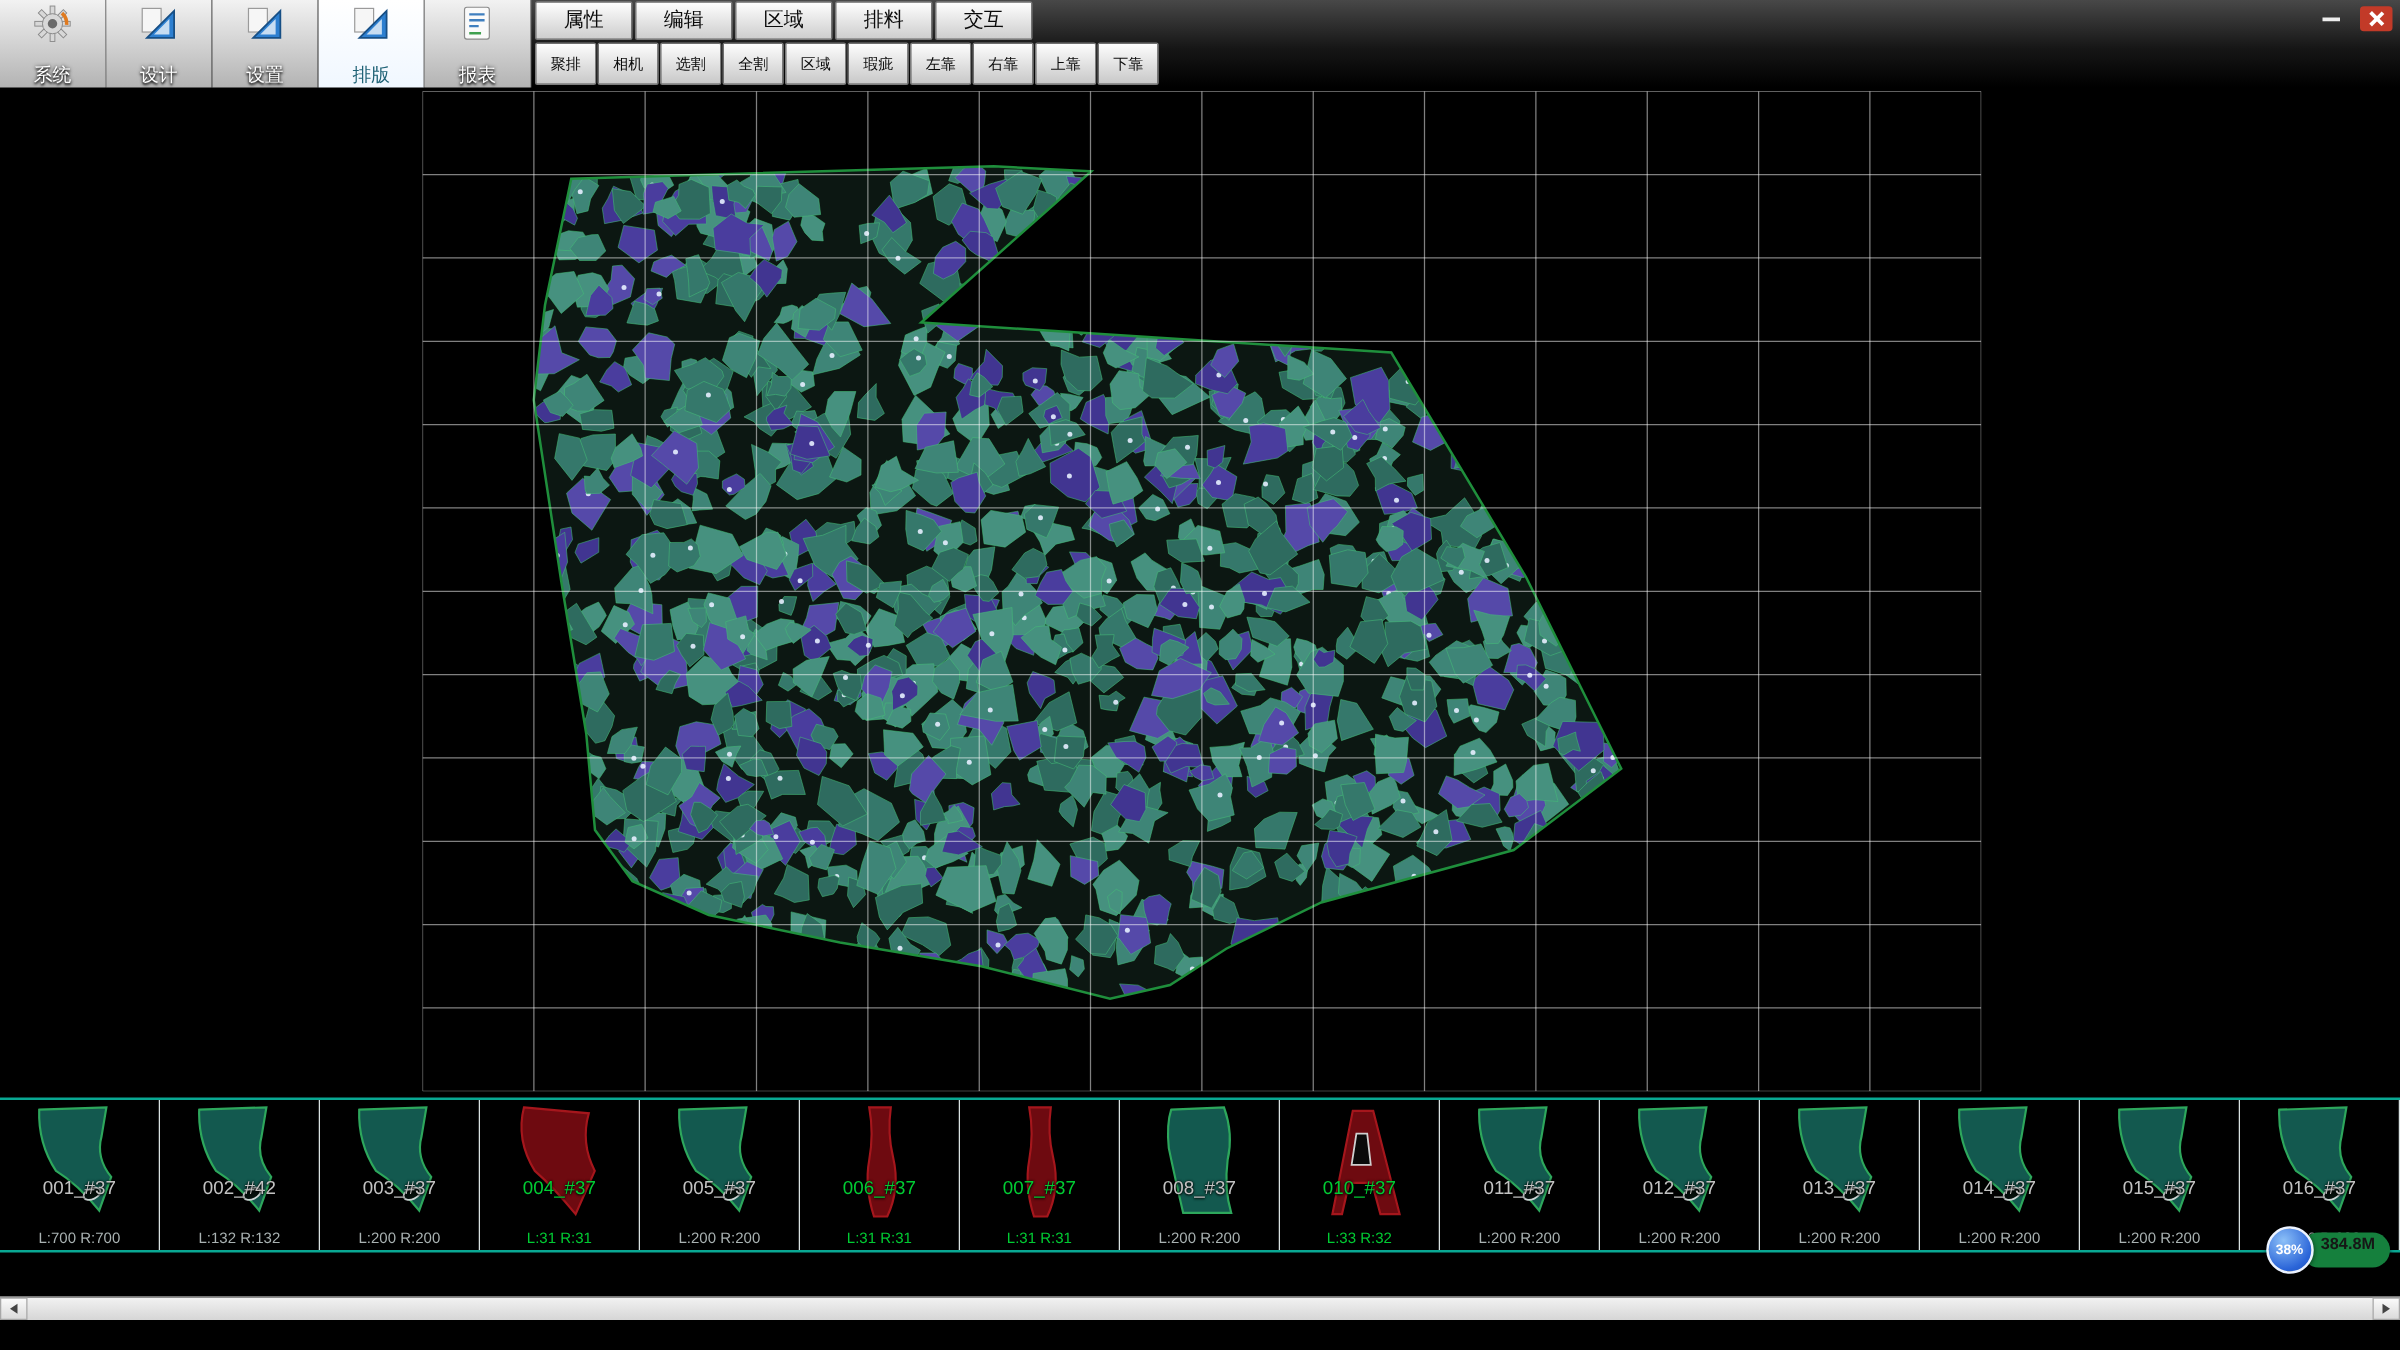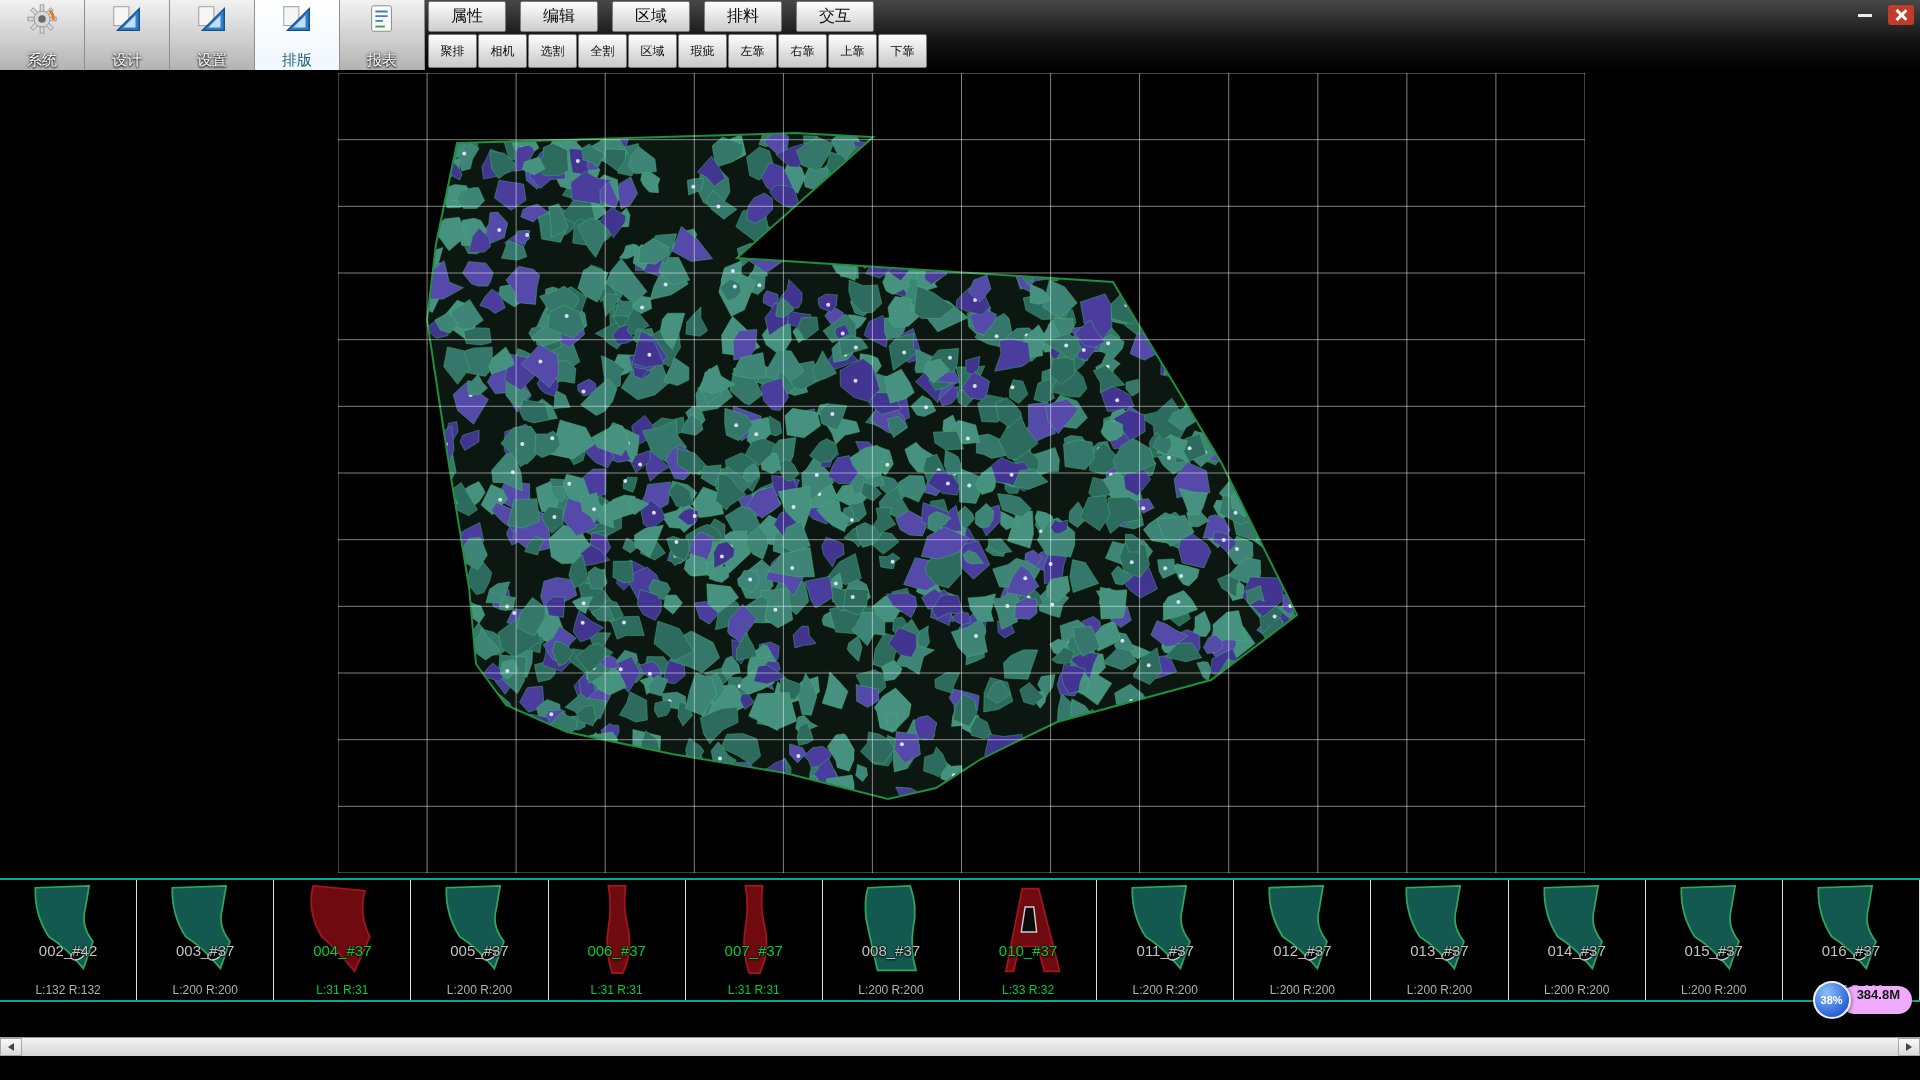--- a/index.html
+++ b/index.html
@@ -13,7 +13,7 @@
 .app-label{font-size:15px;color:#fff;text-shadow:0 1px 2px rgba(0,0,0,.95),0 0 3px rgba(0,0,0,.8)}
 .app-btn.selected .app-label{color:#1f6276;text-shadow:none}
 .tabrow{position:absolute;left:428px;top:1px;height:32px;display:flex;z-index:3}
-.tab-btn{width:78px;height:31px;margin-right:14px;display:flex;align-items:center;justify-content:center;font-size:16px;color:#0a0a0a;background:linear-gradient(#fefefe,#cdcdcd);border:1px solid #7c7c7c;border-radius:2px}
+.tab-btn{width:78px;height:31px;margin-right:2px;display:flex;align-items:center;justify-content:center;font-size:16px;color:#0a0a0a;background:linear-gradient(#fefefe,#cdcdcd);border:1px solid #7c7c7c;border-radius:2px}
 .toolrow{position:absolute;left:428px;top:34px;height:35px;display:flex;z-index:3}
 .tool-btn{width:49px;height:34px;margin-right:1px;display:flex;align-items:center;justify-content:center;font-size:12px;color:#0a0a0a;background:linear-gradient(#fdfdfd,#c8c8c8);border:1px solid #7c7c7c;border-radius:2px}
 .win-controls{position:absolute;right:6px;top:5px;display:flex;gap:8px;z-index:4}

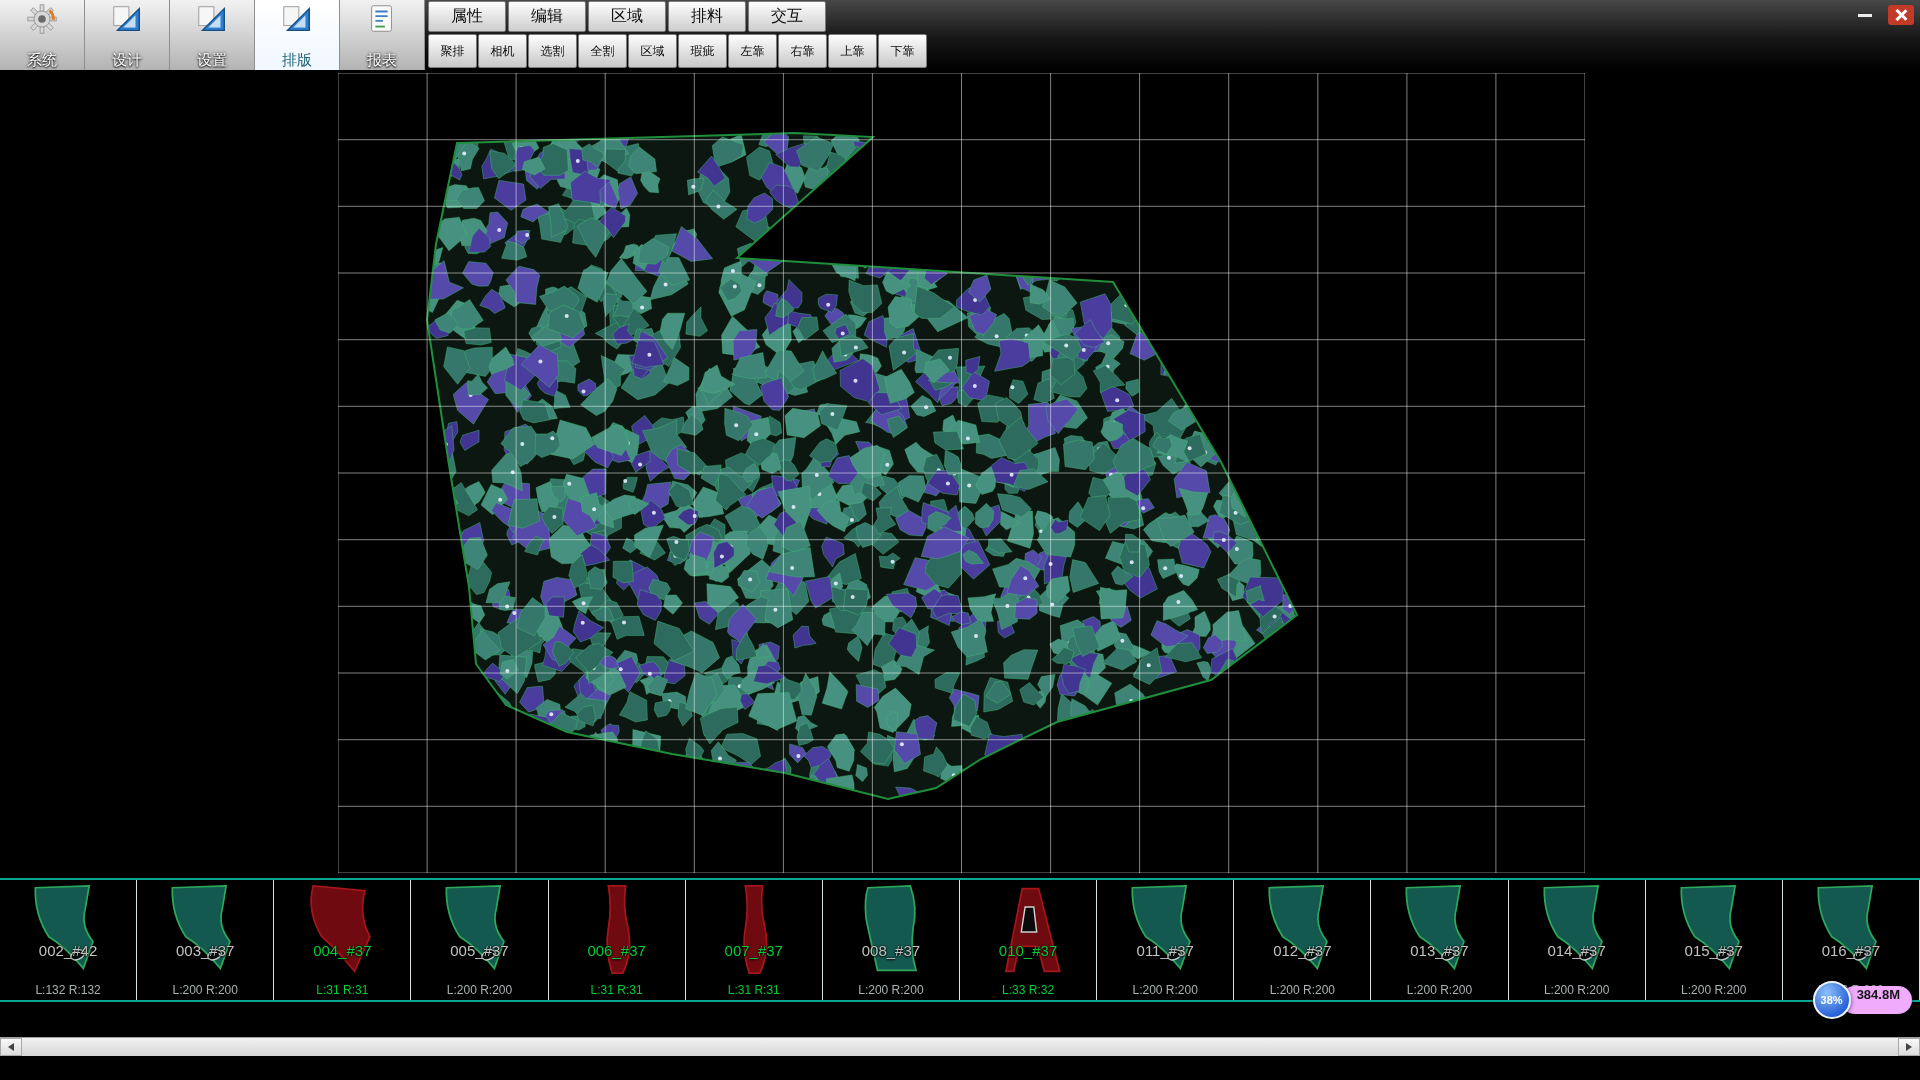--- a/index.html
+++ b/index.html
@@ -1524,6 +1524,16 @@
             <ellipse cx="60" cy="76" rx="7.5" ry="4.5" transform="rotate(-25 60 76)" fill="#07110e" stroke="#ccd4d4" stroke-width="1.5"></ellipse>
           </svg>
         </div>
+      <div class="thumb-id">001_#37</div>
+      <div class="thumb-size">L:700 R:700</div>
+    </div>
+      <div class="thumb-cell">
+      <div class="thumb-art">
+          <svg viewBox="0 0 100 100">
+            <path d="M16 6 L72 4 L68 28 Q63 46 76 62 L66 90 Q48 68 30 57 Q15 34 16 6 Z" fill="#13594f" stroke="#2da75c" stroke-width="1.8"></path>
+            <ellipse cx="60" cy="76" rx="7.5" ry="4.5" transform="rotate(-25 60 76)" fill="#07110e" stroke="#ccd4d4" stroke-width="1.5"></ellipse>
+          </svg>
+        </div>
       <div class="thumb-id">002_#42</div>
       <div class="thumb-size">L:132 R:132</div>
     </div>

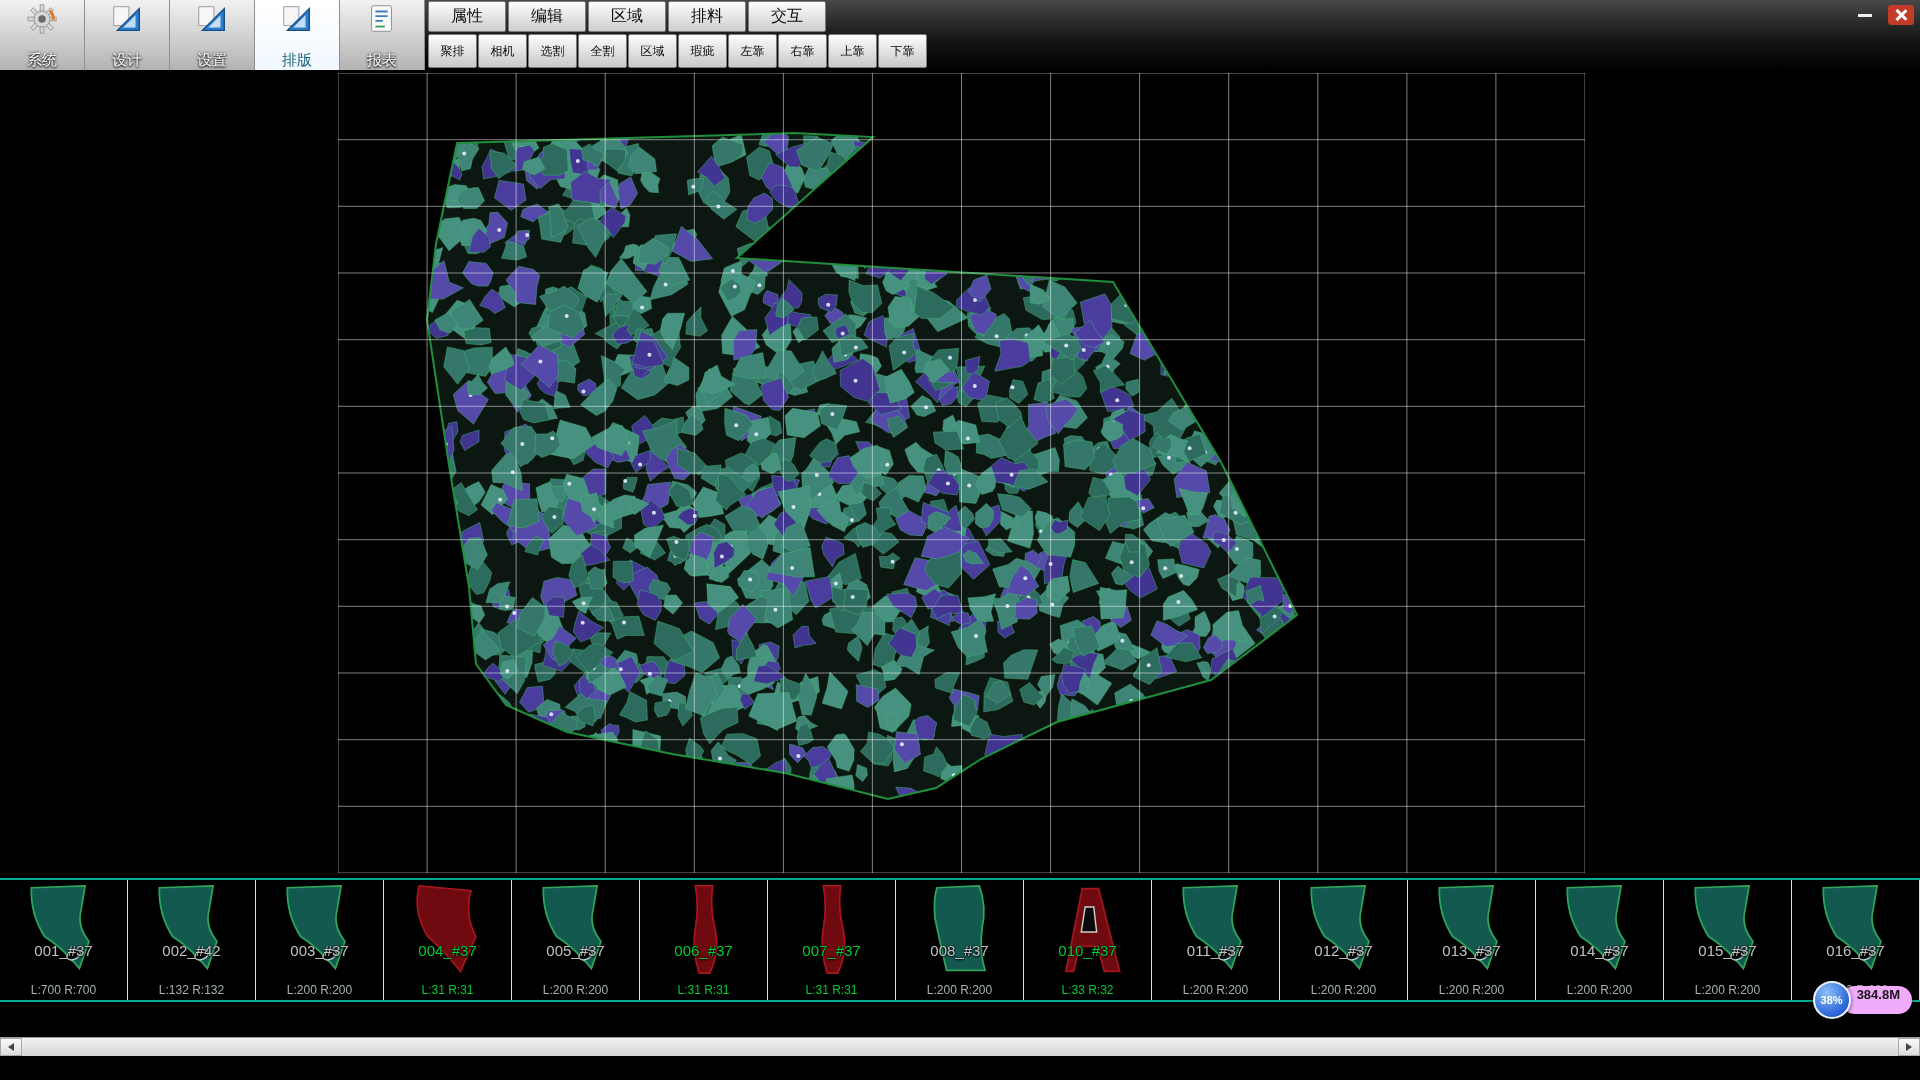--- a/index.html
+++ b/index.html
@@ -34,7 +34,7 @@
 .thumb-cell.green .thumb-id,.thumb-cell.green .thumb-size{color:#00cc33}
 .status-badge{position:absolute;right:8px;top:981px;display:flex;align-items:center;z-index:6}
 .badge-circle{width:38px;height:38px;border-radius:50%;background:radial-gradient(circle at 35% 28%,#8cc0f8,#2a64d8 70%,#1b4fb4);border:2px solid #ecf3ff;color:#fff;font-size:11px;font-weight:bold;display:flex;align-items:center;justify-content:center;z-index:2;box-shadow:0 1px 4px rgba(0,0,0,.6)}
-.badge-pill{height:28px;margin-left:-10px;padding:0 12px 12px 16px;border-radius:14px;background:#f0abfc;display:flex;align-items:center;font-size:13px;font-weight:bold;color:#161616;box-shadow:0 1px 4px rgba(0,0,0,.55)}
+.badge-pill{height:28px;margin-left:-10px;padding:0 12px 12px 16px;border-radius:14px;background:#15803d;display:flex;align-items:center;font-size:13px;font-weight:bold;color:#161616;box-shadow:0 1px 4px rgba(0,0,0,.55)}
 .hscroll{position:absolute;left:0;top:1037px;width:1920px;height:19px;display:flex;background:linear-gradient(#f2f2f2,#d6d6d6);border-top:1px solid #9f9f9f;z-index:5}
 .scroll-btn{width:22px;height:100%;display:flex;align-items:center;justify-content:center;background:linear-gradient(#fafafa,#dbdbdb);border:1px solid #a8a8a8}
 .tri-left{width:0;height:0;border-top:4px solid transparent;border-bottom:4px solid transparent;border-right:6px solid #444}

